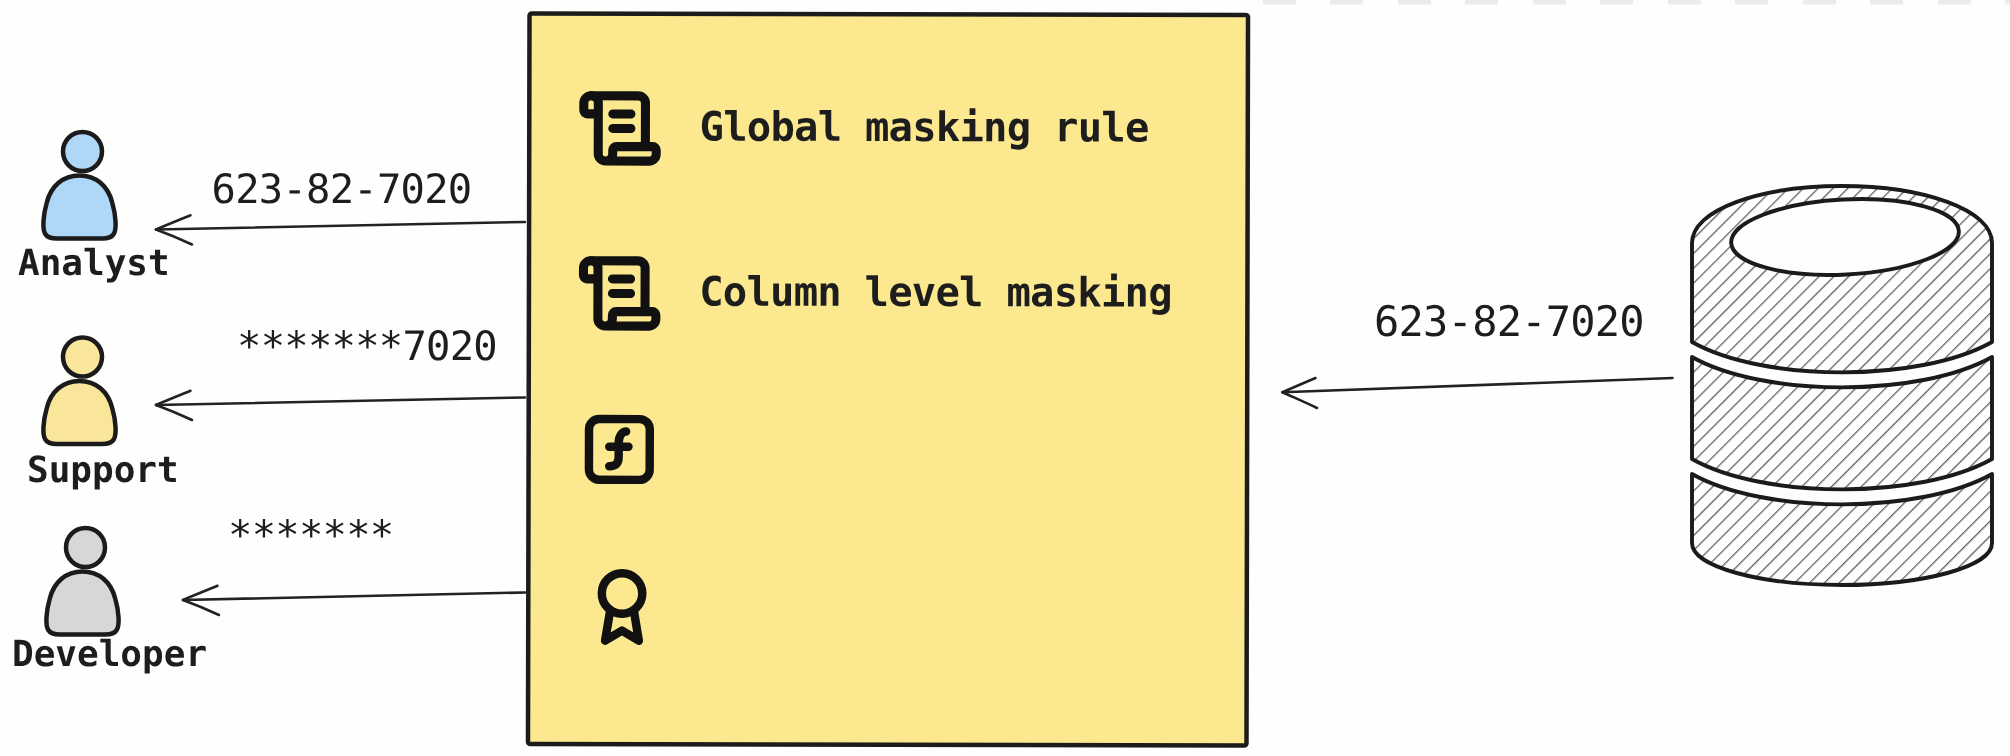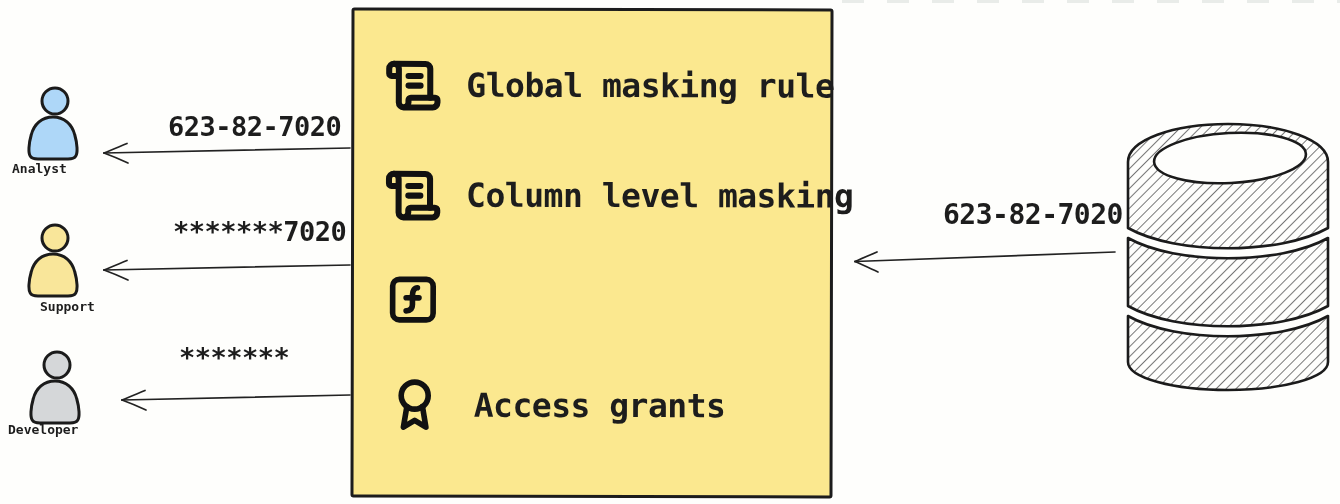--- a/index.html
+++ b/index.html
@@ -30,7 +30,7 @@
   .box-item-icon{left:30px;width:58px;height:58px;}
   .box-item-label{
     left:112px;height:58px;line-height:58px;
-    font-size:33px;font-weight:bold;white-space:nowrap;letter-spacing:-0.5px;
+    font-size:27px;font-weight:bold;white-space:nowrap;letter-spacing:-0.5px;
   }
   svg{display:block;}
   .sketch-stroke path{fill:none;stroke:#222;stroke-width:1.7;stroke-linecap:round;}

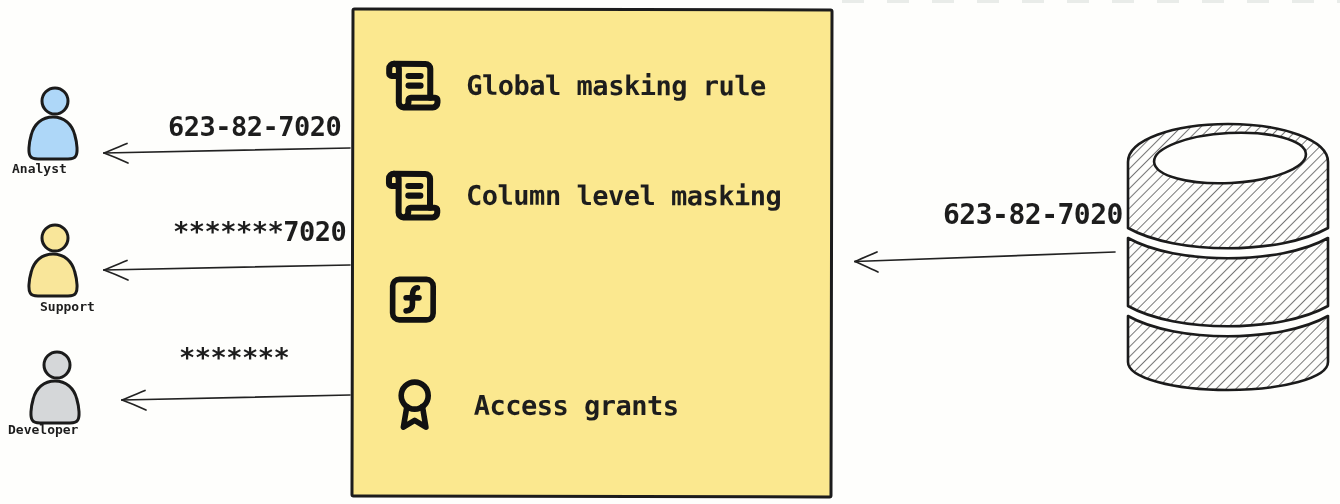--- a/index.html
+++ b/index.html
@@ -20,7 +20,7 @@
     font-size:13px;font-weight:bold;white-space:nowrap;
   }
   .value-label{
-    font-size:27px;font-weight:bold;white-space:nowrap;letter-spacing:-0.5px;margin-left:27px;
+    font-size:27px;font-weight:normal;white-space:nowrap;letter-spacing:-0.5px;
   }
   .masking-box{
     left:351px;top:8px;width:476px;height:484px;

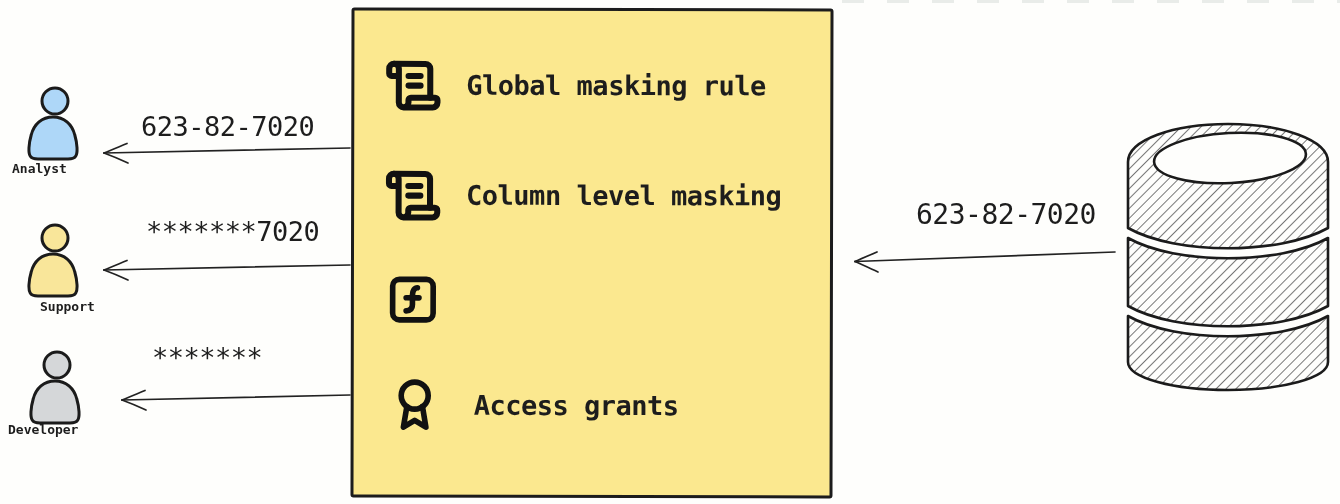--- a/index.html
+++ b/index.html
@@ -17,7 +17,7 @@
     background:repeating-linear-gradient(90deg,#e9ece9 0 22px,transparent 22px 45px);
   }
   .persona-label{
-    font-size:13px;font-weight:bold;white-space:nowrap;
+    font-size:24px;font-weight:bold;white-space:nowrap;
   }
   .value-label{
     font-size:27px;font-weight:normal;white-space:nowrap;letter-spacing:-0.5px;

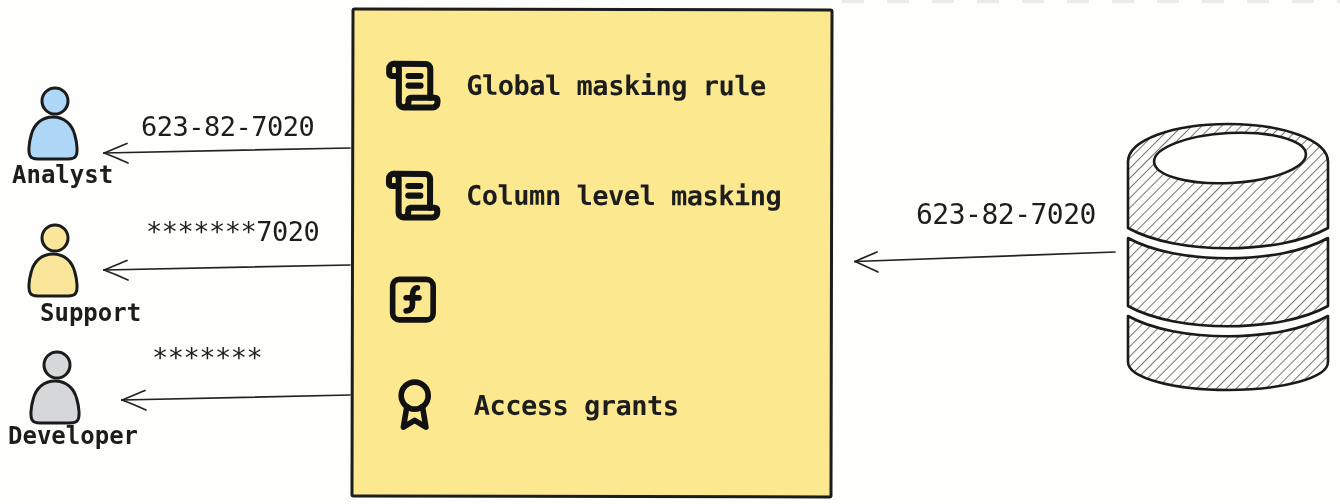--- a/index.html
+++ b/index.html
@@ -65,7 +65,7 @@
   </svg>
   <div class="abs persona-label" style="left:18px;top:299px;margin-left:22px;">Support</div>
 
-  <div class="abs value-label" style="left:146px;top:216px;text-align:right;">*******7020</div>
+  <div class="abs value-label" style="left:158px;top:216px;text-align:right;">*******7020</div>
   <svg class="abs sketch-stroke" style="left:94px;top:253px;" width="258" height="32" viewBox="0 0 258 32">
     <path d="M256,12 C190,13.5 110,15 10,17"></path>
     <path d="M33,7.5 C25,10.8 17,14 10,17"></path>

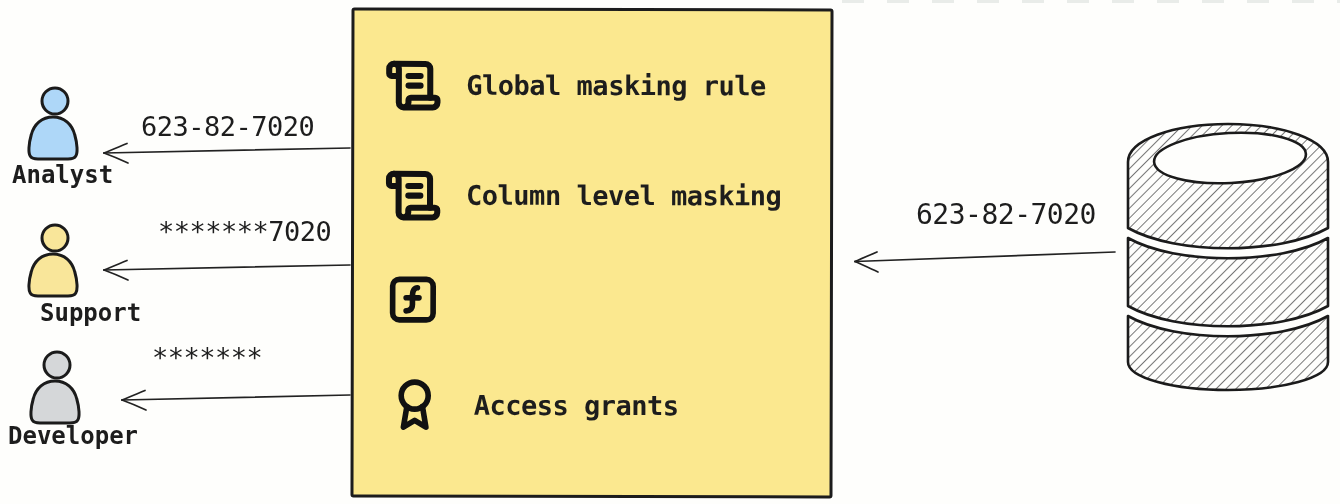--- a/index.html
+++ b/index.html
@@ -63,7 +63,7 @@
       <path d="M29,31 C18,31 10,38 7.2,49 C4.6,58 4.2,67 6.2,70 C7.6,72.4 10,73 14,73 L44,73 C48,73 50.4,72.4 51.8,70 C53.8,67 53.4,58 50.8,49 C48,38 40,31 29,31 Z" stroke-linejoin="round"></path>
     </g>
   </svg>
-  <div class="abs persona-label" style="left:18px;top:299px;margin-left:22px;">Support</div>
+  <div class="abs persona-label" style="left:18px;top:299px;">Support</div>
 
   <div class="abs value-label" style="left:158px;top:216px;text-align:right;">*******7020</div>
   <svg class="abs sketch-stroke" style="left:94px;top:253px;" width="258" height="32" viewBox="0 0 258 32">

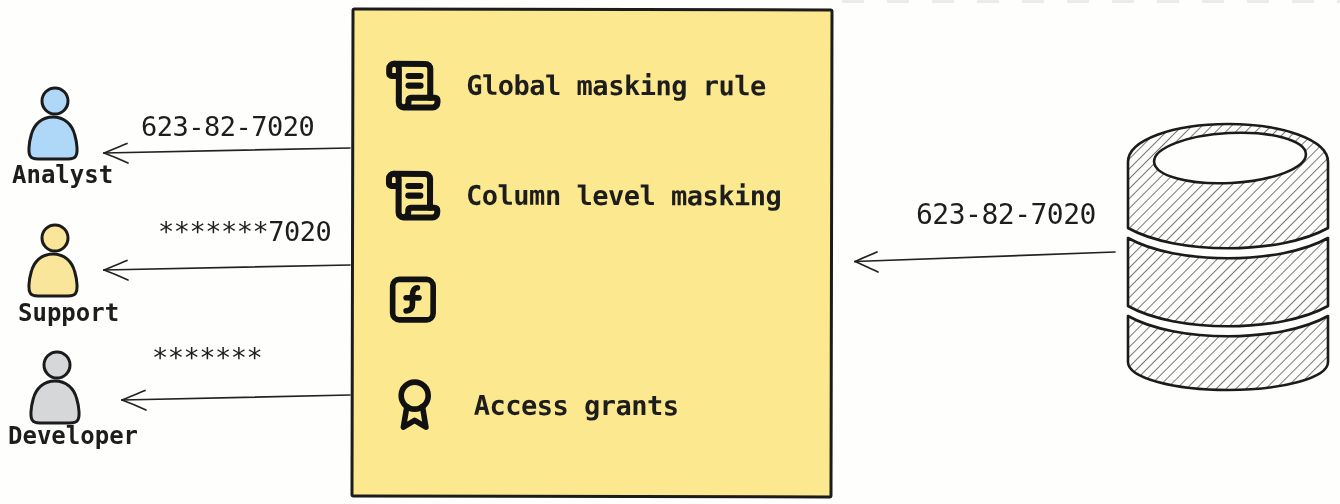--- a/index.html
+++ b/index.html
@@ -115,7 +115,6 @@
       <circle cx="12" cy="8" r="6"></circle>
       <path d="M15.477 12.89 17 22l-5-3-5 3 1.523-9.11"></path>
     </svg>
-    <div class="abs box-item-label" style="top:366px;left:120px;">Access grants</div>
   </div>
 
   <div class="abs value-label" style="left:916px;top:198px;font-size:28px;">623-82-7020</div>

